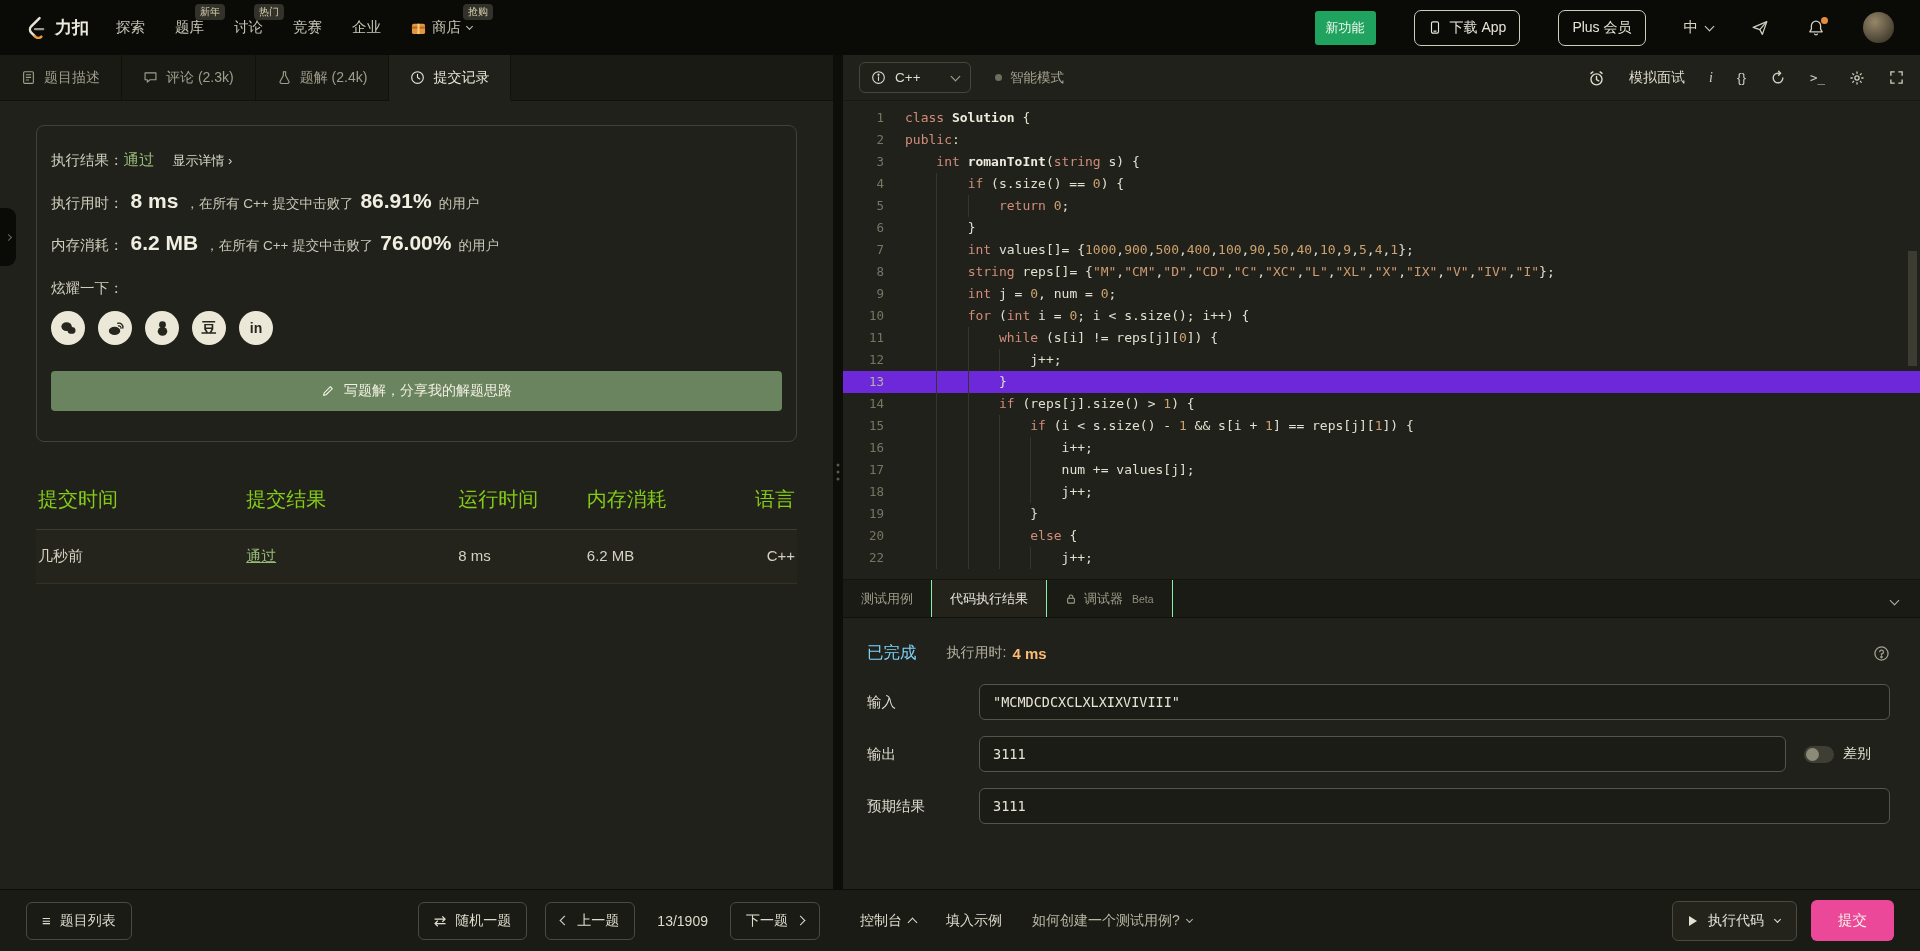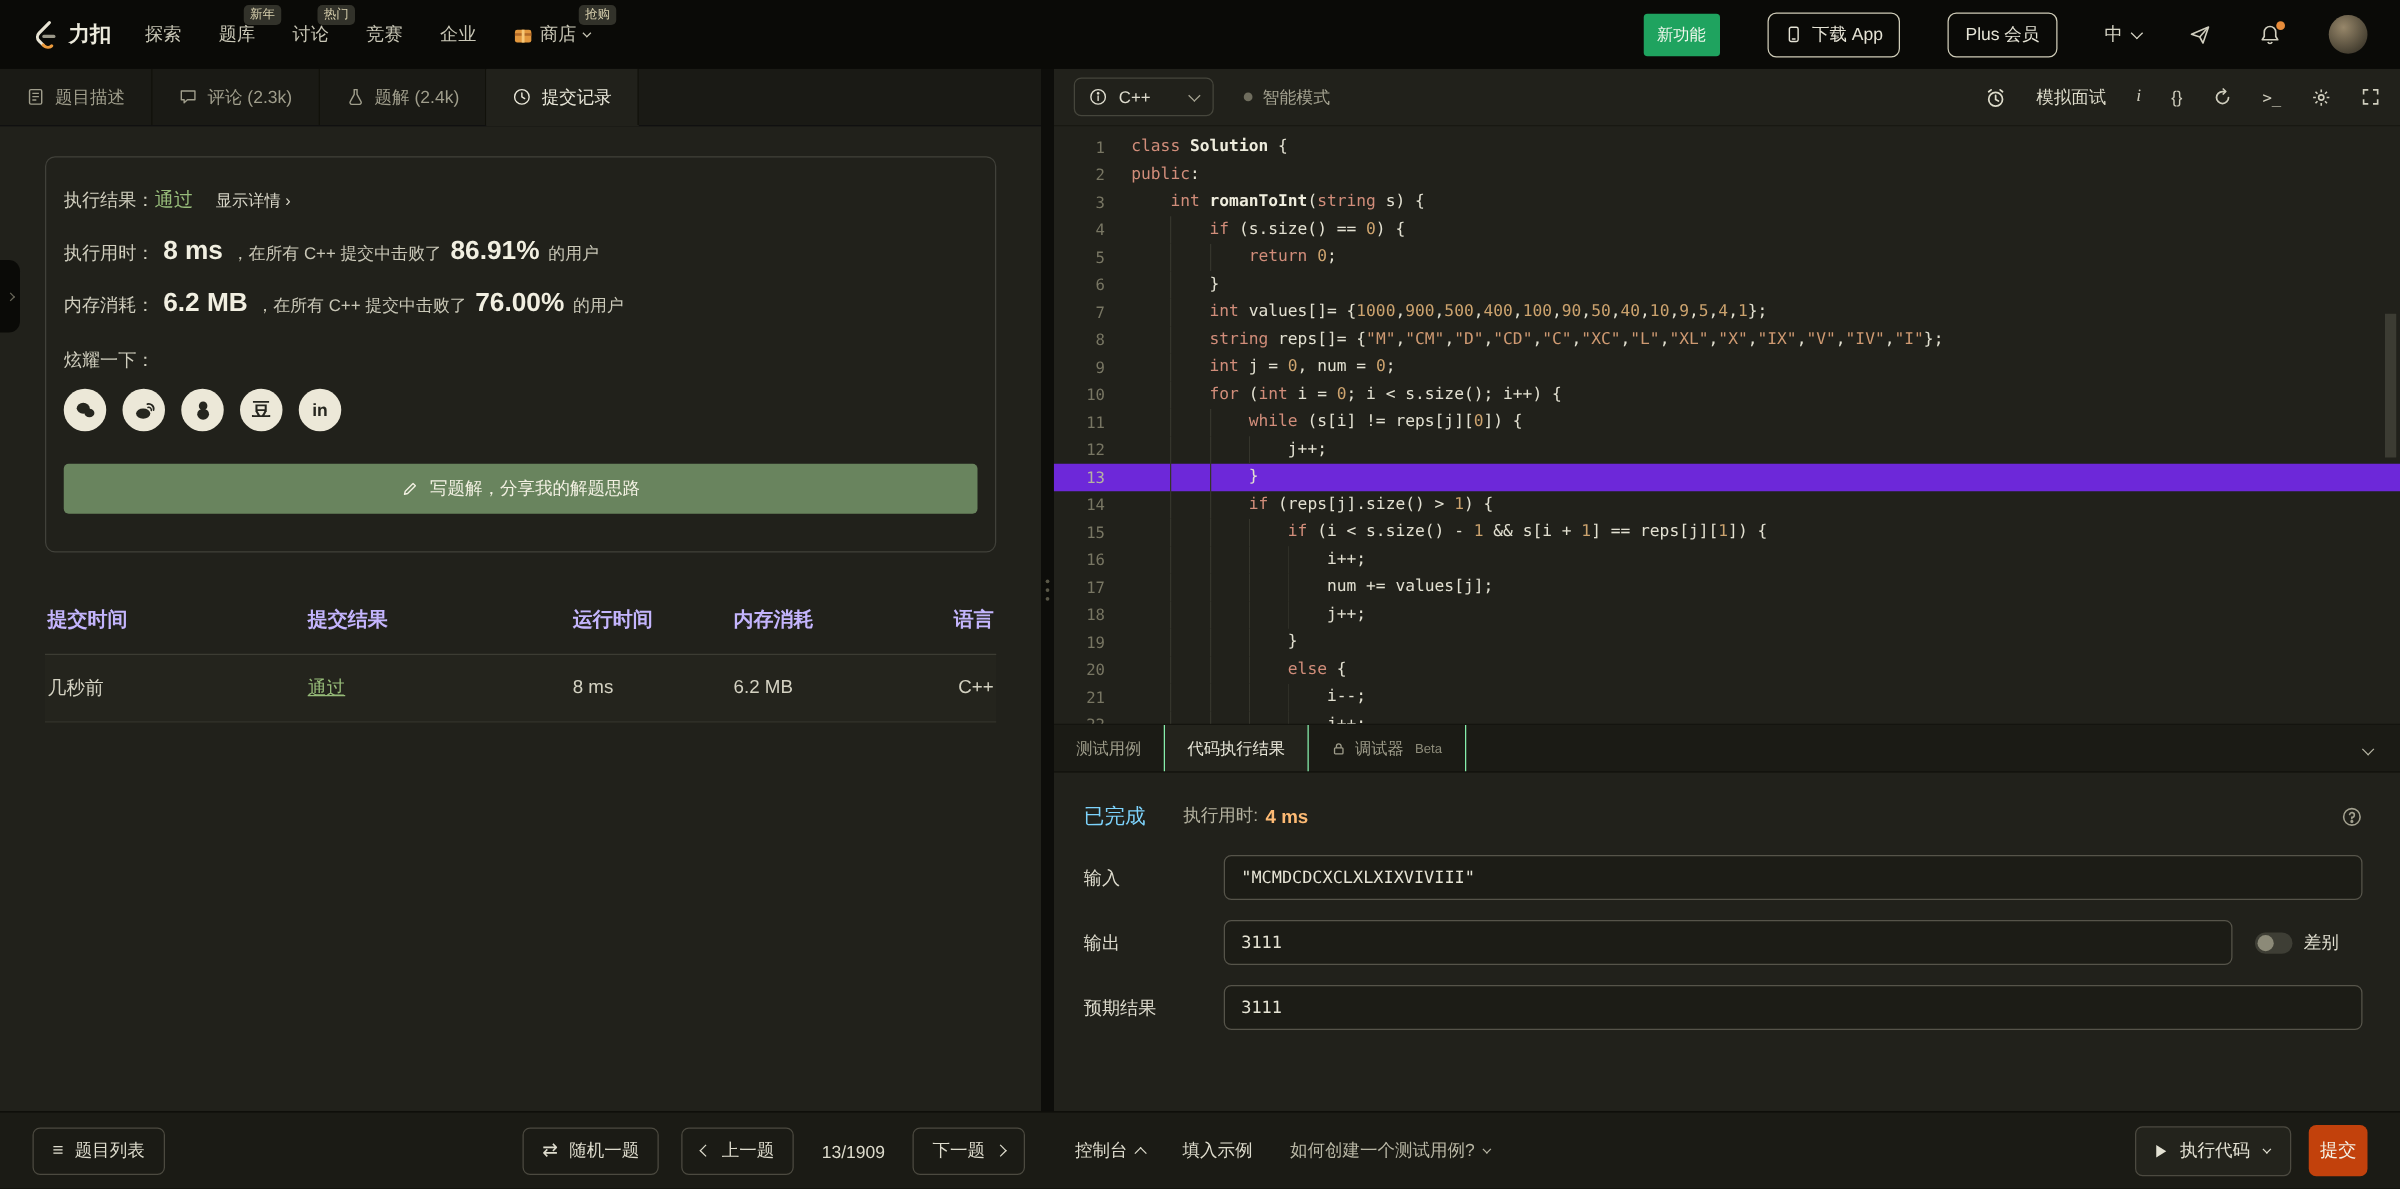--- a/index.html
+++ b/index.html
@@ -58,7 +58,7 @@
   
   .sub-table{margin-top:30px}
   .t-head,.t-row{display:grid;grid-template-columns:27.5% 28% 17% 15% 12.5%}
-  .t-head{padding:14px 2px 16px;font-size:16px;font-weight:bold;color:#c4b5fd;border-bottom:1px solid #3c3c33}
+  .t-head{padding:14px 2px 16px;font-size:20px;font-weight:normal;color:#84cc16;border-bottom:1px solid #3c3c33}
   .t-row{padding:17px 2px;font-size:15px;color:#d4d2c2;background:#24241d;border-bottom:1px solid #32322b;cursor:pointer}
   .t-head span:last-child,.t-row span:last-child{text-align:right}
   .t-pass{color:#96bb79;text-decoration:underline}

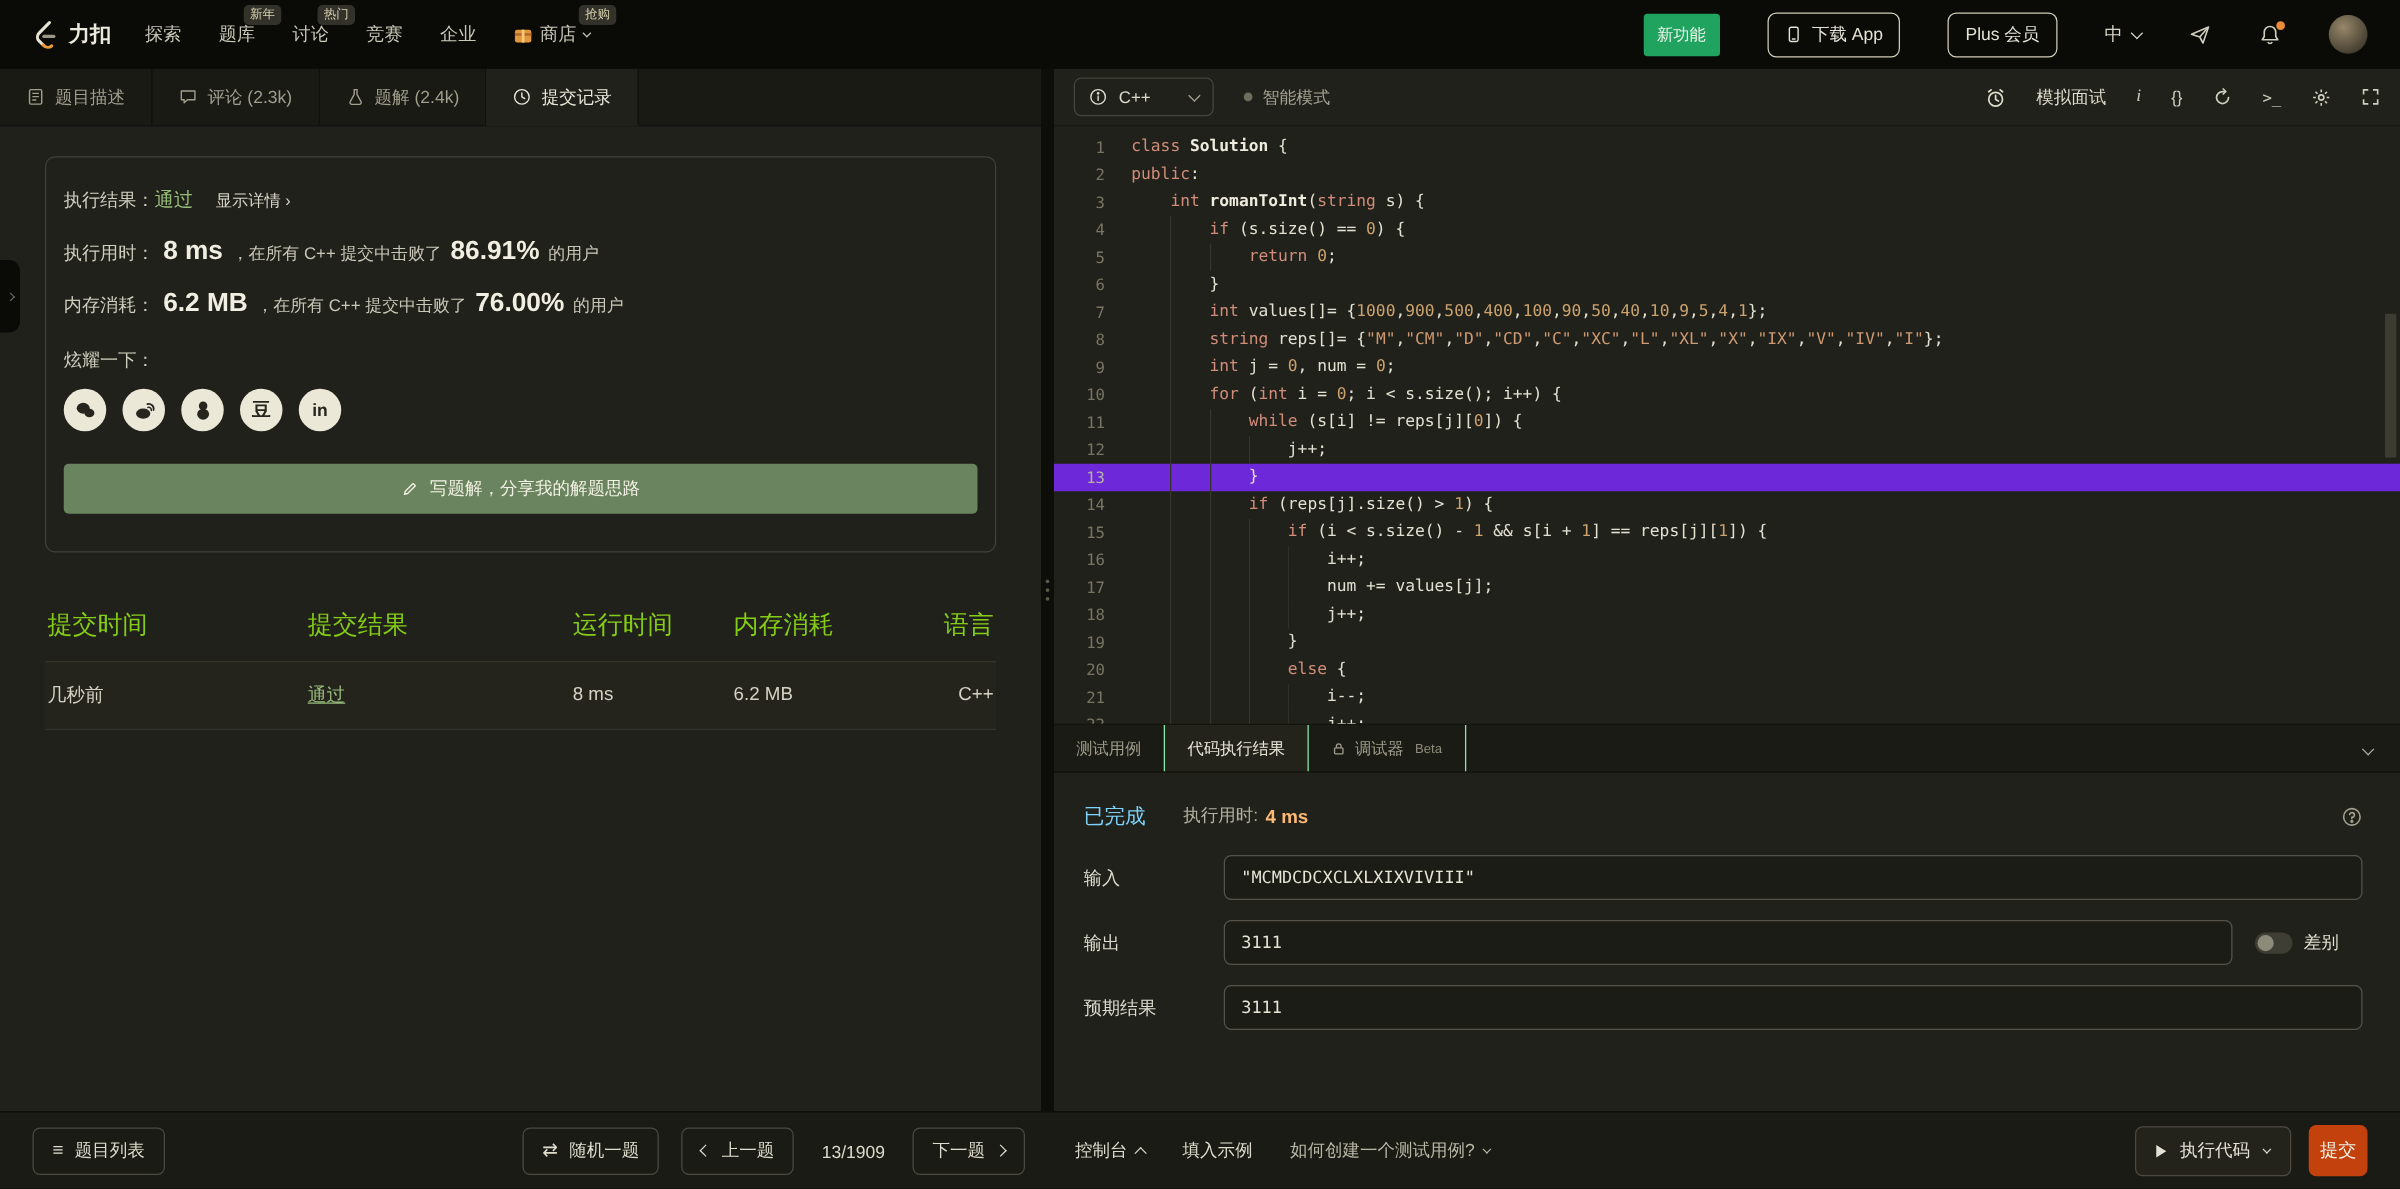--- a/index.html
+++ b/index.html
@@ -471,10 +471,6 @@
           <span class="code-text"><span class="ind">    </span><span class="ind g">    </span><span class="ind g">    </span><span class="ind g">    </span><span class="tok-kw">else</span> {</span>
         </div>
         <div class="code-line">
-          <span class="gutter">21</span>
-          <span class="code-text"><span class="ind">    </span><span class="ind g">    </span><span class="ind g">    </span><span class="ind g">    </span><span class="ind g">    </span>i--;</span>
-        </div>
-        <div class="code-line">
           <span class="gutter">22</span>
           <span class="code-text"><span class="ind">    </span><span class="ind g">    </span><span class="ind g">    </span><span class="ind g">    </span><span class="ind g">    </span>j++;</span>
         </div>

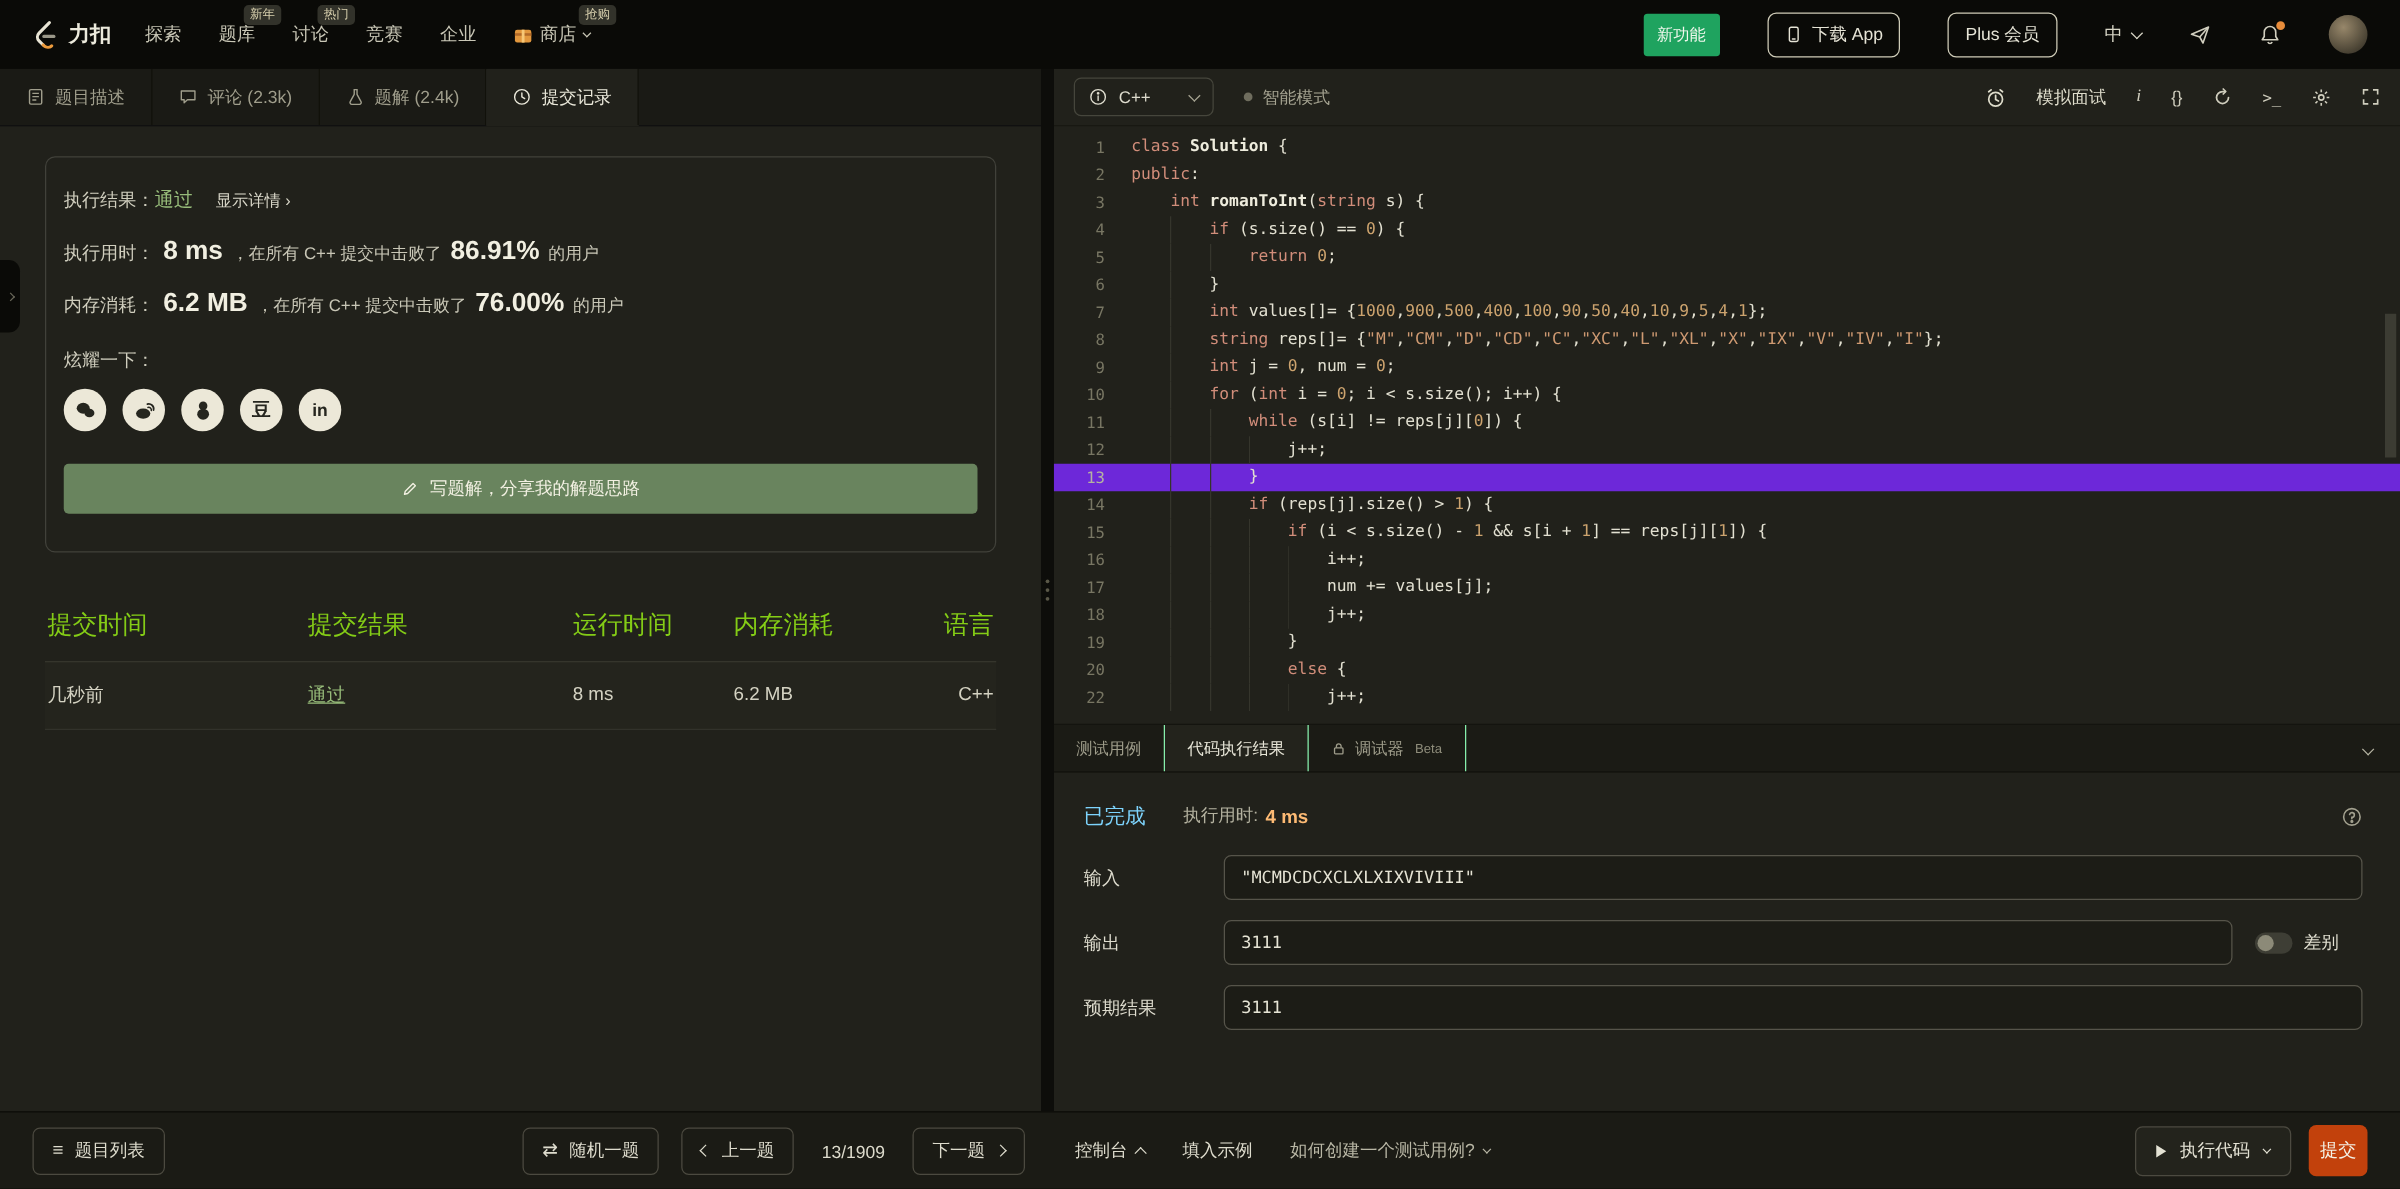--- a/index.html
+++ b/index.html
@@ -123,7 +123,7 @@
   .bb-right{margin-left:auto;display:flex;align-items:center;gap:14px}
   .btn-run{display:flex;align-items:center;gap:11px;border:1px solid #4c4a40;border-radius:6px;padding:10px 16px;background:#23231c;color:#e4e2d4;font-size:14px;cursor:pointer;white-space:nowrap}
   .play{width:0;height:0;border-left:8px solid currentColor;border-top:5px solid transparent;border-bottom:5px solid transparent}
-  .btn-submit{background:#c2410c;border:none;border-radius:6px;padding:11px 9px;color:#f4f2e6;font-size:14.5px;cursor:pointer;white-space:nowrap}
+  .btn-submit{background:#ec4899;border:none;border-radius:6px;padding:11px 27px;color:#f4f2e6;font-size:14.5px;cursor:pointer;white-space:nowrap}
   .uni{font-size:15px;line-height:1}
 </style>
 </head>

